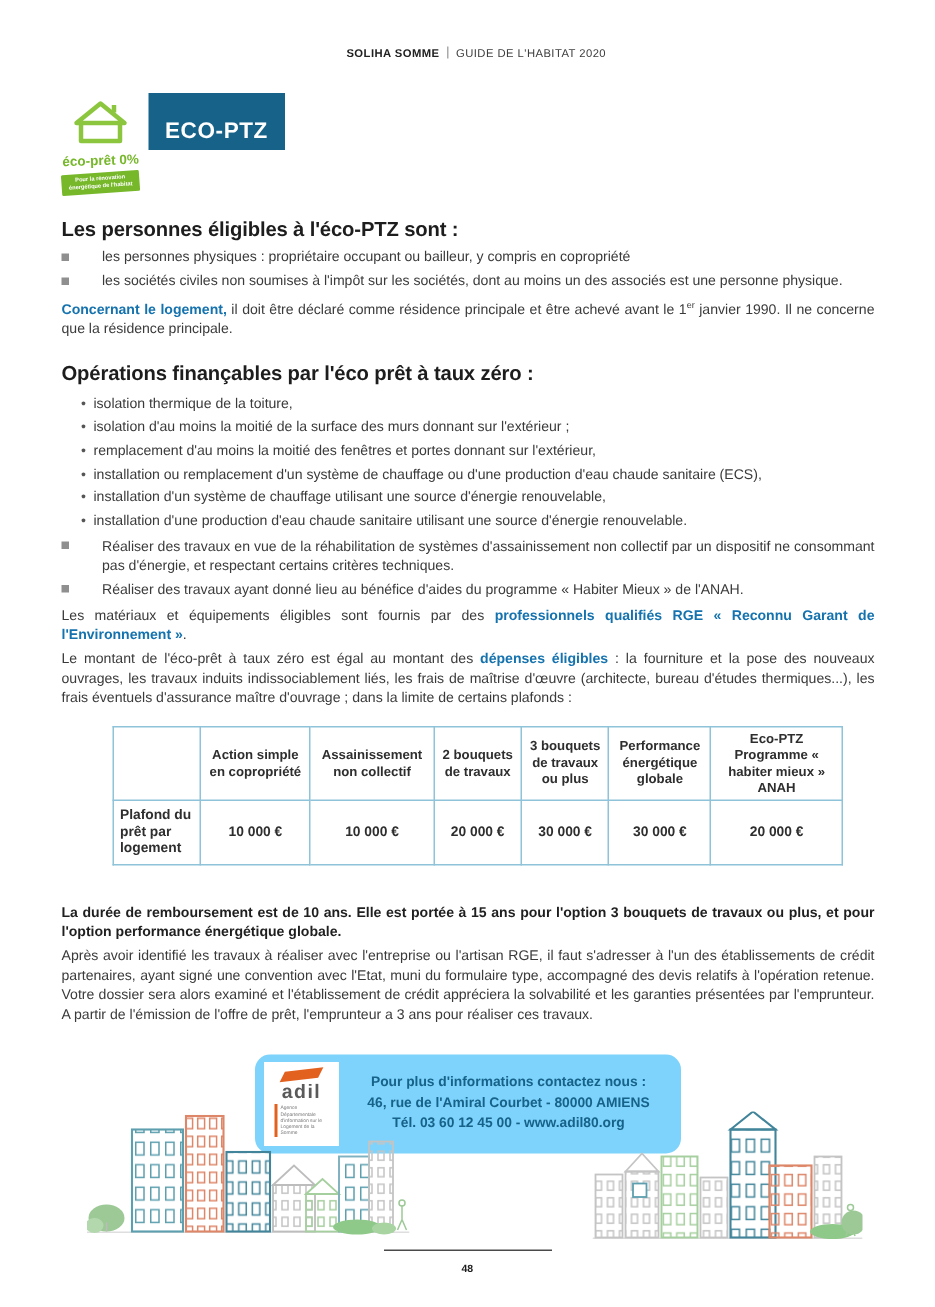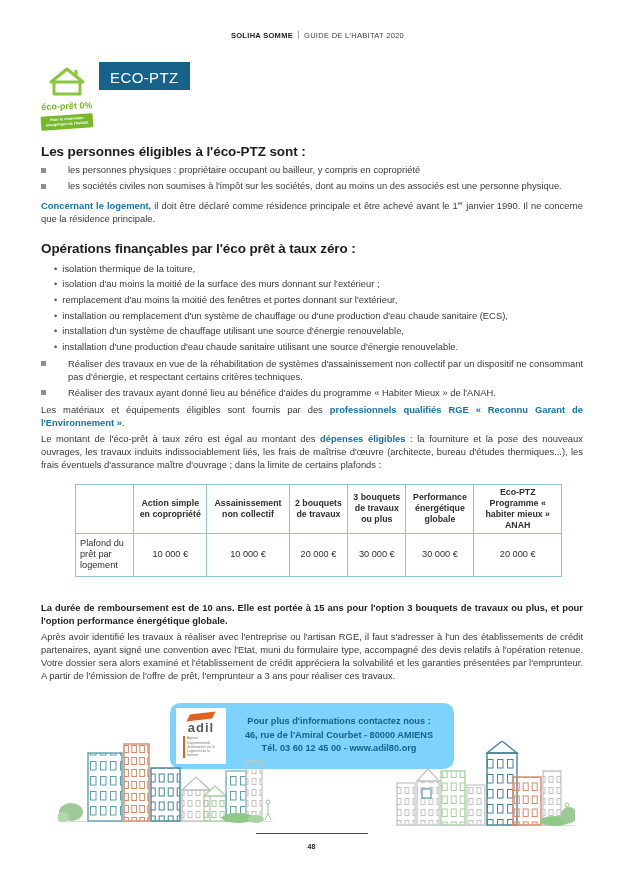--- a/index.html
+++ b/index.html
@@ -19,8 +19,8 @@
   .eco-banner{display:inline-block;background:#76b82a;color:#fff;font-size:3.8px;font-weight:700;
               padding:2px 3px;transform:rotate(-4deg);margin-top:3px;line-height:1.3;border-radius:1px;}
   .title-right{flex:1;}
-  .title-box{display:inline-block;background:var(--accent,#176289);color:#fff;font-weight:400;
-             font-size:15px;padding:7px 11px 4px;letter-spacing:.4px;}
+  .title-box{display:inline-block;background:var(--accent,#176289);color:#fff;font-weight:700;
+             font-size:15px;padding:17px 11px 4px;letter-spacing:.4px;}
   .intro{margin:9px 0 0;font-size:9.6px;line-height:15px;text-align:justify;}
   
   h2{font-size:13.5px;color:#1d1d1d;margin:15px 0 5px;letter-spacing:-.1px;font-weight:700;}

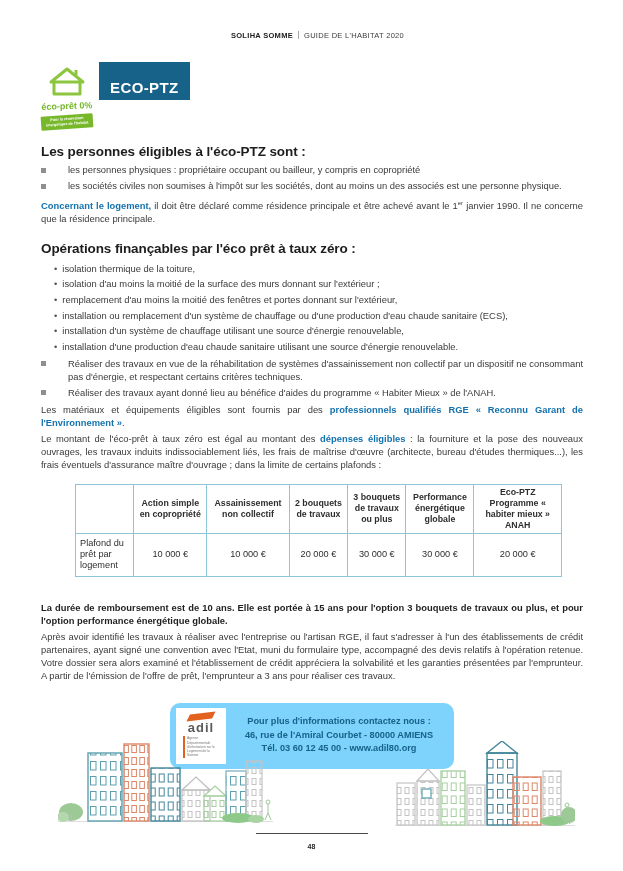--- a/index.html
+++ b/index.html
@@ -37,7 +37,7 @@
   .plafond-table th,.plafond-table td{border:1.4px solid var(--tableBorder,#8fc3da);padding:2px 4px;
       text-align:center;vertical-align:middle;line-height:11px;background:#fff;}
   .plafond-table th{font-weight:700;height:40px;}
-  .plafond-table td{height:38px;font-size:9.2px;}
+  .plafond-table td{height:38px;font-size:9.2px;font-weight:bold;}
   .row-label{text-align:left !important;font-weight:400;font-size:8.8px;}
   .c0{width:12%}.c1{width:15%}.c2{width:17%}.c3{width:12%}.c4{width:12%}.c5{width:14%}.c6{width:18%}
   

